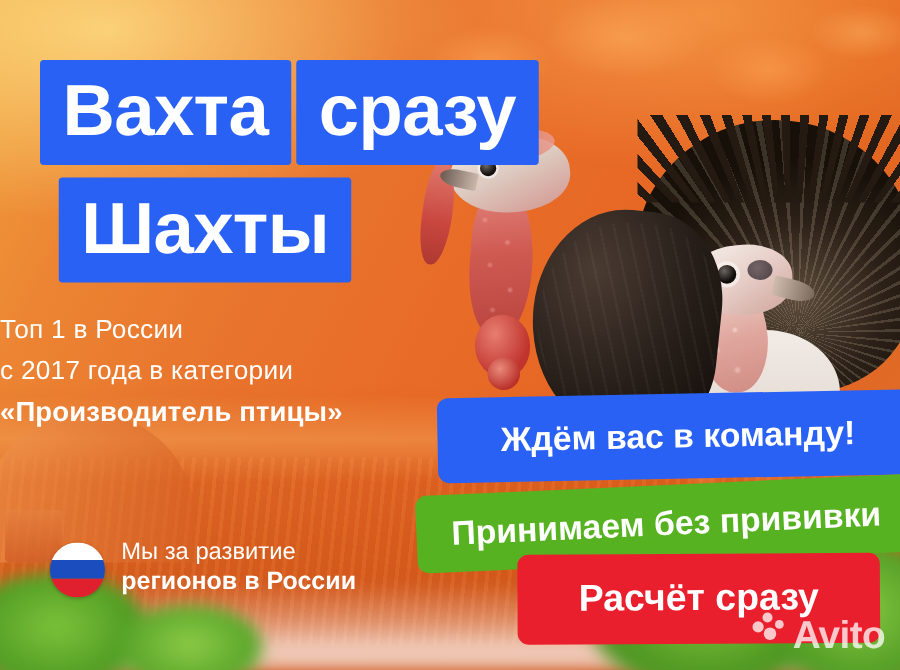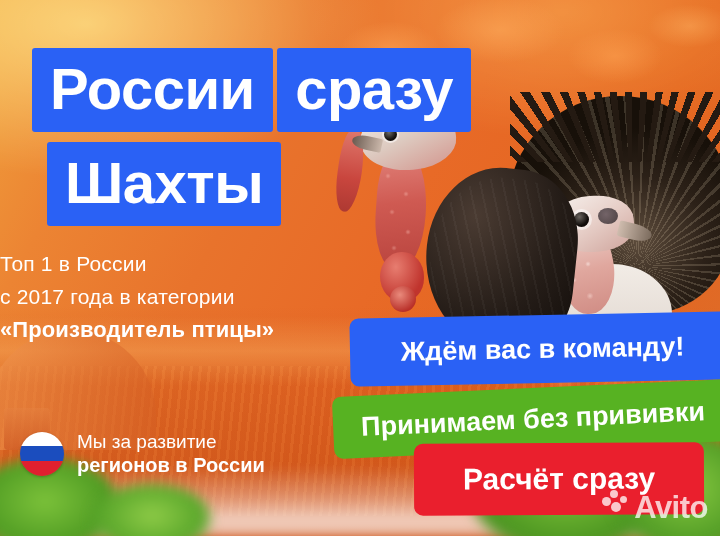--- a/index.html
+++ b/index.html
@@ -195,7 +195,7 @@
 
   <div id="headline">
     <div>
-      <span class="hl-bar">России</span>
+      <span class="hl-bar">Вахта</span>
       <span class="hl-bar">сразу</span>
     </div>
     <div class="hl-row-2">

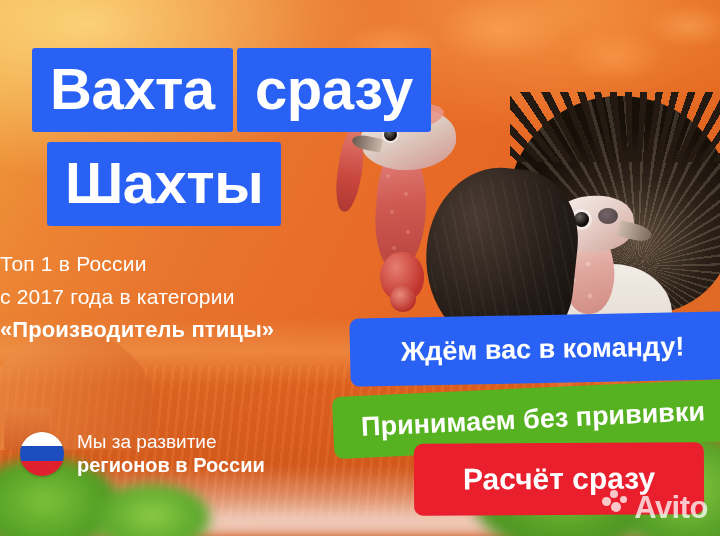--- a/index.html
+++ b/index.html
@@ -118,7 +118,7 @@
   .claim-3{font-size:22px;font-weight:700;letter-spacing:.1px;margin-top:8px;}
 
   
-  #region{position:absolute;left:20px;top:430px;z-index:6;display:flex;align-items:center;gap:13px;}
+  #region{position:absolute;left:40px;top:430px;z-index:6;display:flex;align-items:flex-end;gap:13px;}
   .flag{width:44px;height:44px;border-radius:50%;overflow:hidden;flex:none;
     box-shadow:0 1px 3px rgba(0,0,0,.25);}
   .flag i{display:block;height:33.34%;}

